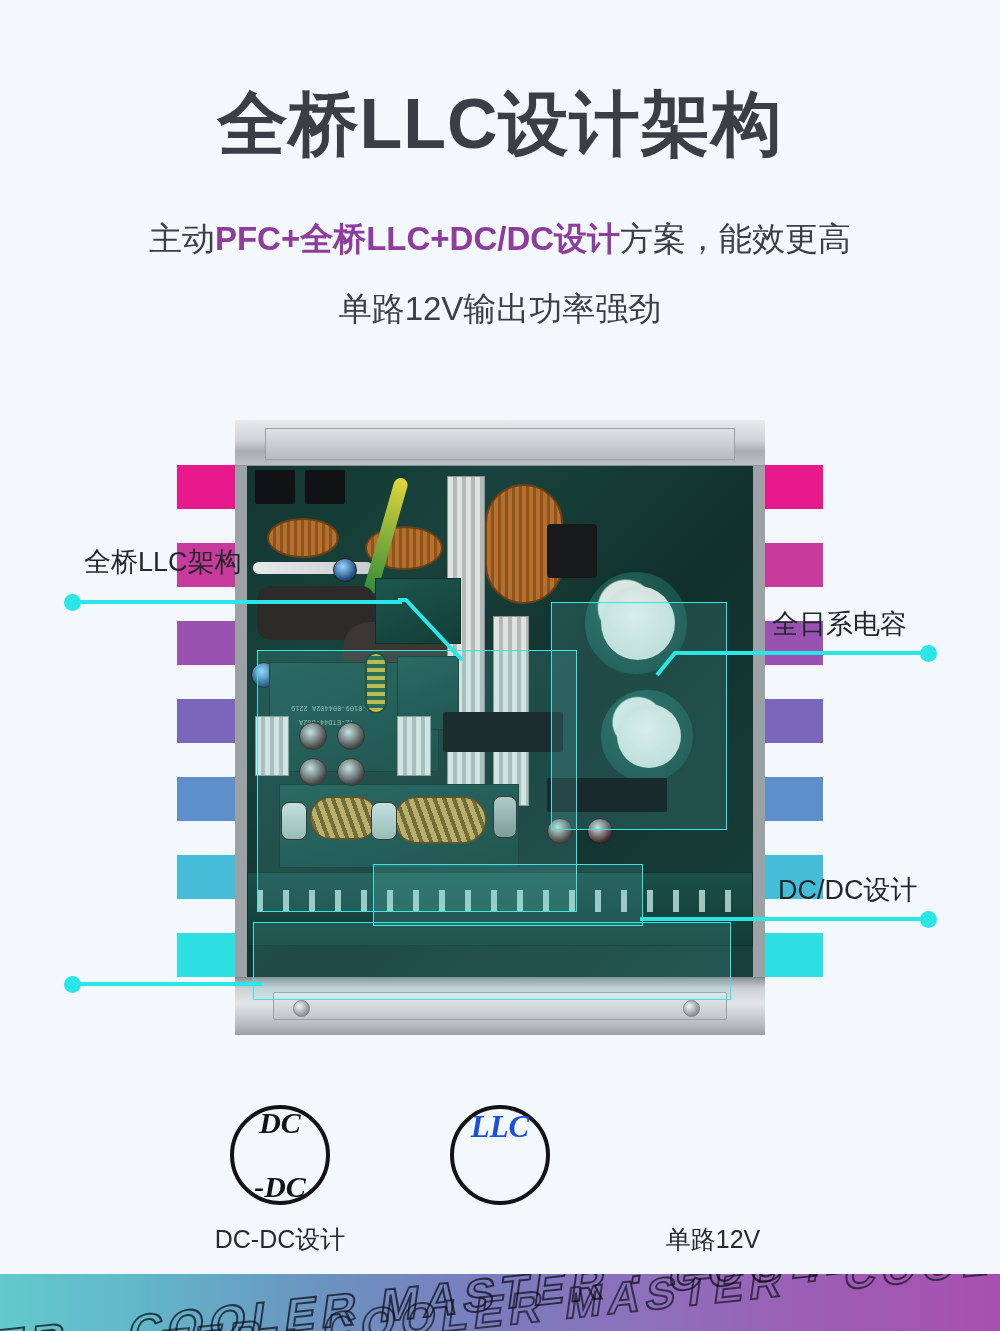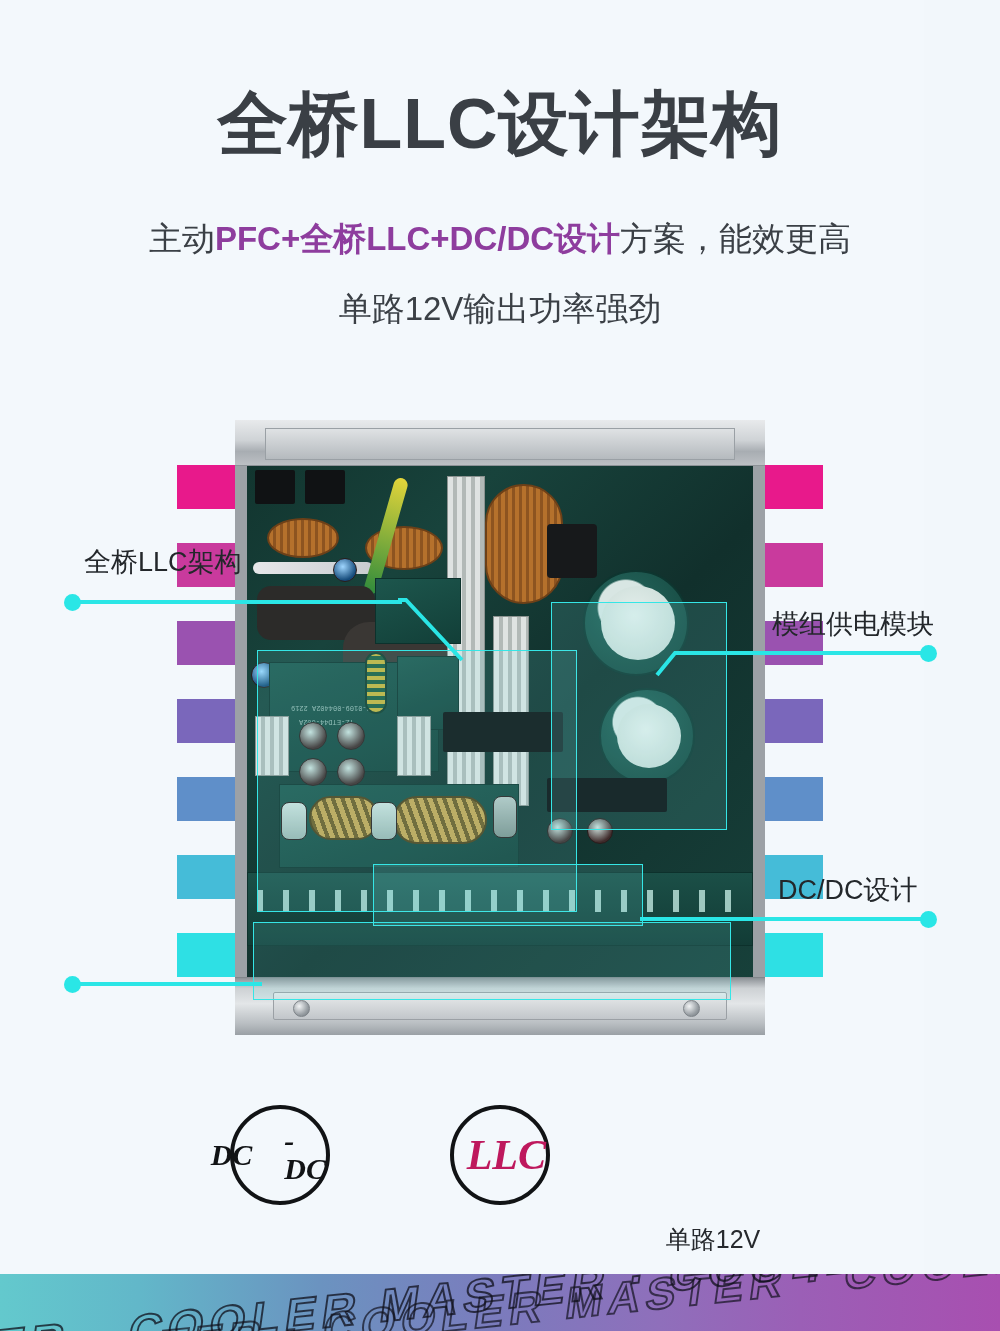--- a/index.html
+++ b/index.html
@@ -277,7 +277,7 @@
     <polyline points="2,8 10,8 66,68" fill="none" stroke="#2ae6e6" stroke-width="4"></polyline>
   </svg>
 
-  <div class="callout-label" style="left:772px; top:606px;">模组供电模块</div>
+  <div class="callout-label" style="left:772px; top:606px;">全日系电容</div>
   <div class="leaddot" style="left:920px; top:645px;"></div>
   <div class="lead" style="left:700px; top:651px; width:226px;"></div>
   <svg class="elbow" style="left:655px; top:645px;" width="60" height="40">

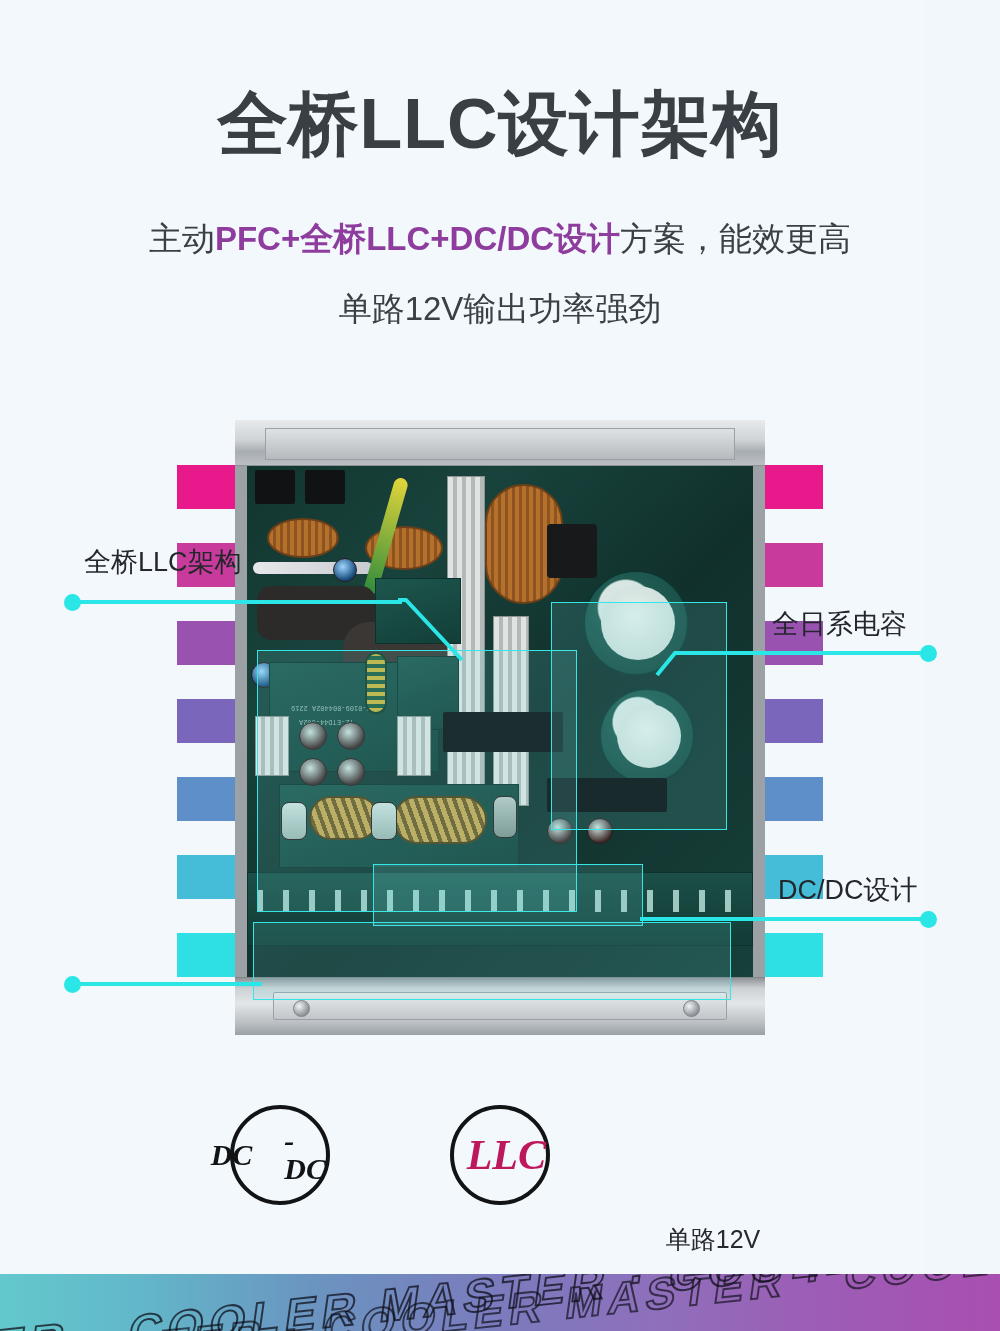--- a/index.html
+++ b/index.html
@@ -119,7 +119,7 @@
   .badge { position:absolute; width:100px; height:100px; }
   .badge .ring {
     position:absolute; inset:0; border:4px solid #111315; border-radius:50%;
-    display:flex; align-items:center; justify-content:flex-end; flex-direction:row;gap:32px;
+    display:flex; align-items:center; justify-content:space-between; flex-direction:column;
   }
   .badge .b1 { font-family:"Liberation Serif","DejaVu Serif",serif; font-style:italic; font-weight:bold; font-size:30px; line-height:0.95; color:#111315; }
   .badge .b2 { font-family:"Liberation Serif","DejaVu Serif",serif; font-style:italic; font-weight:bold; font-size:30px; line-height:0.95; color:#111315; }

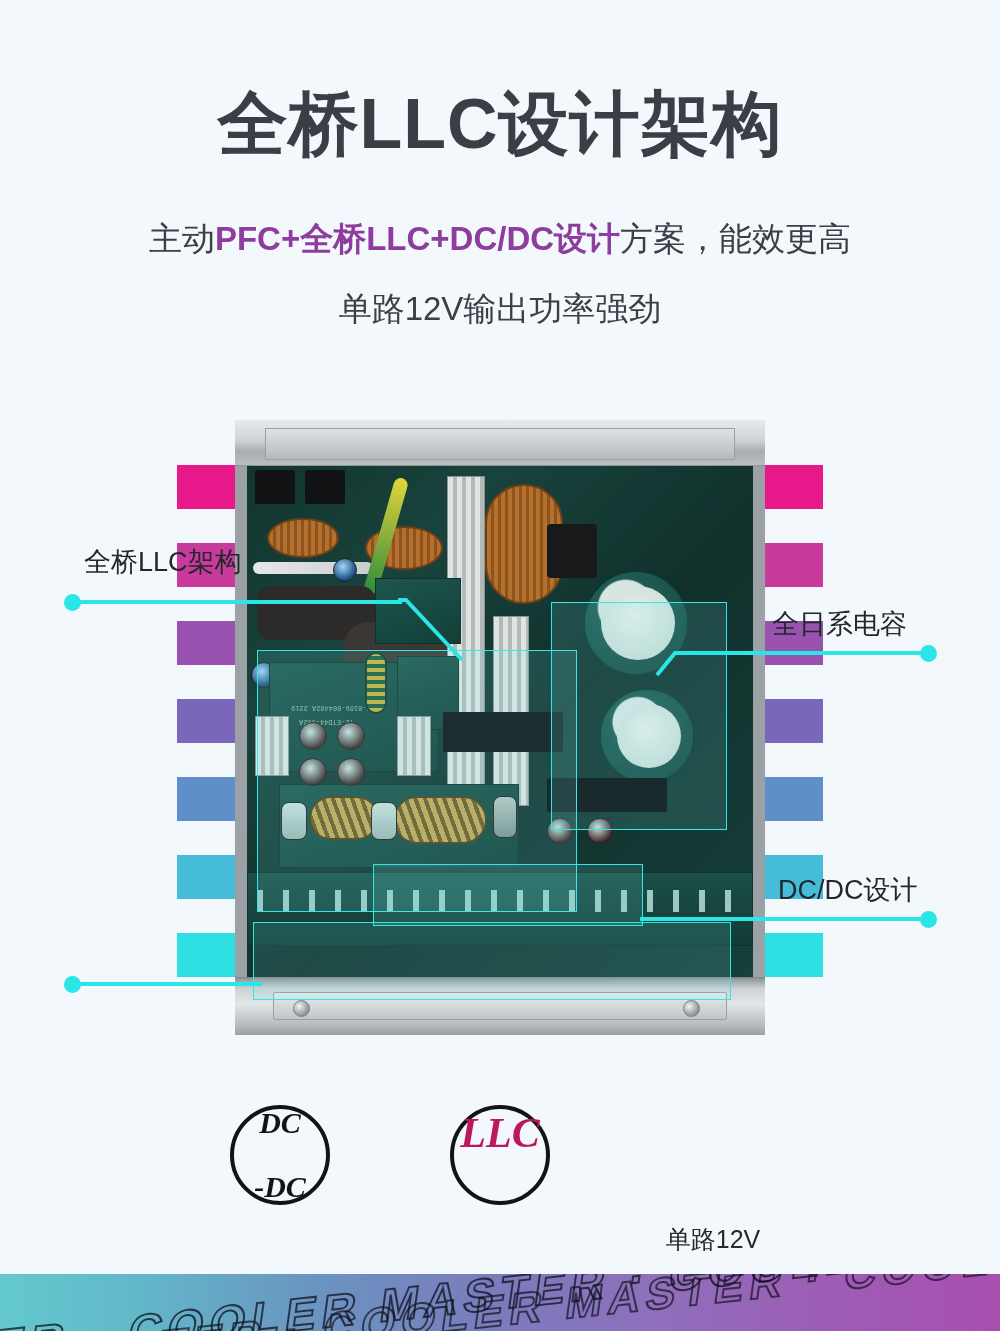--- a/index.html
+++ b/index.html
@@ -123,7 +123,7 @@
   }
   .badge .b1 { font-family:"Liberation Serif","DejaVu Serif",serif; font-style:italic; font-weight:bold; font-size:30px; line-height:0.95; color:#111315; }
   .badge .b2 { font-family:"Liberation Serif","DejaVu Serif",serif; font-style:italic; font-weight:bold; font-size:30px; line-height:0.95; color:#111315; }
-  .badge .single { font-family:"Liberation Serif","DejaVu Serif",serif; font-style:italic; font-weight:bold; font-size:42px; color:#be185d; }
+  .badge .single { font-family:"Liberation Serif","DejaVu Serif",serif; font-style:italic; font-weight:bold; font-size:31px; color:#1d4ed8; }
   .badge-cap {
     position:absolute; top:118px; width:240px; text-align:center;
     font-size:25px; color:#26292d; white-space:nowrap;

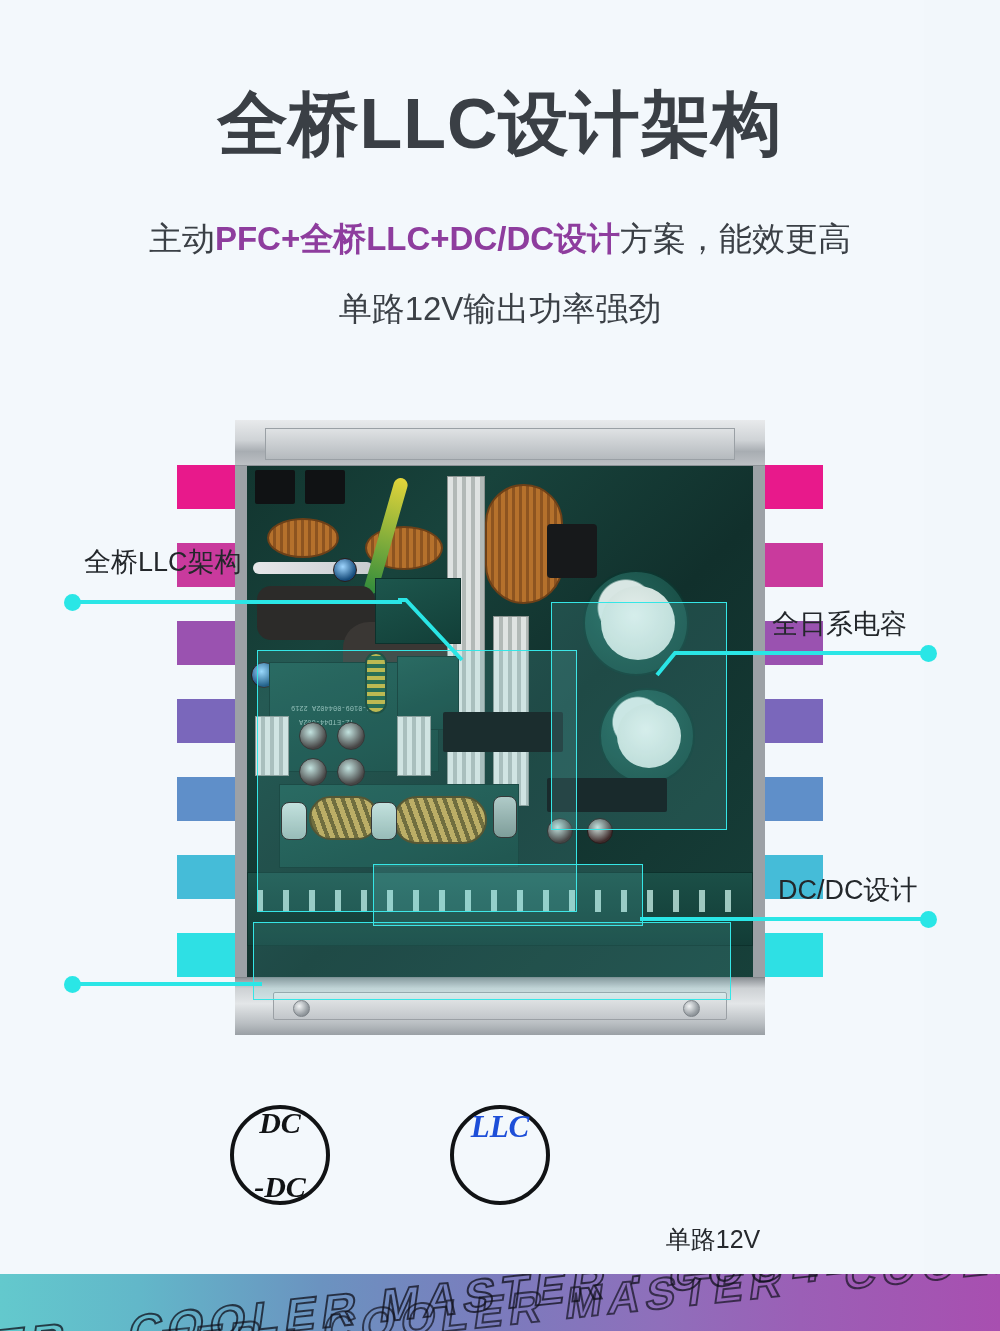--- a/index.html
+++ b/index.html
@@ -299,6 +299,7 @@
         <div class="b2">-DC</div>
       </div>
     </div>
+    <div class="badge-cap" style="left:160px;">DC-DC设计</div>
 
     <div class="badge" style="left:450px; top:0;">
       <div class="ring">

